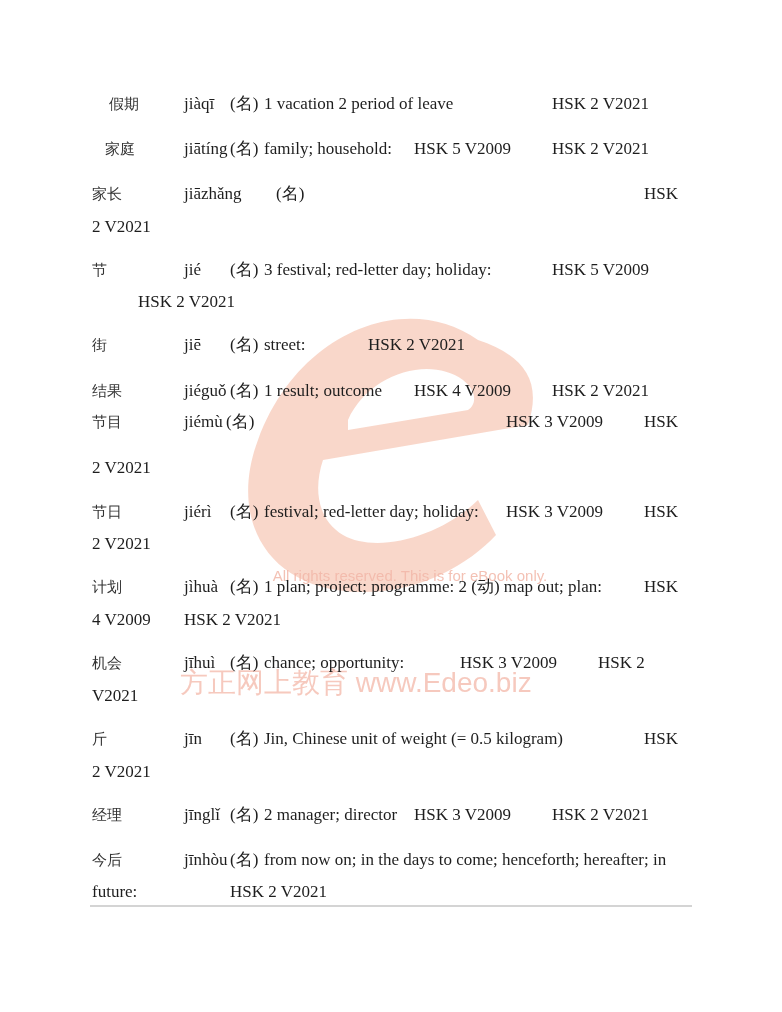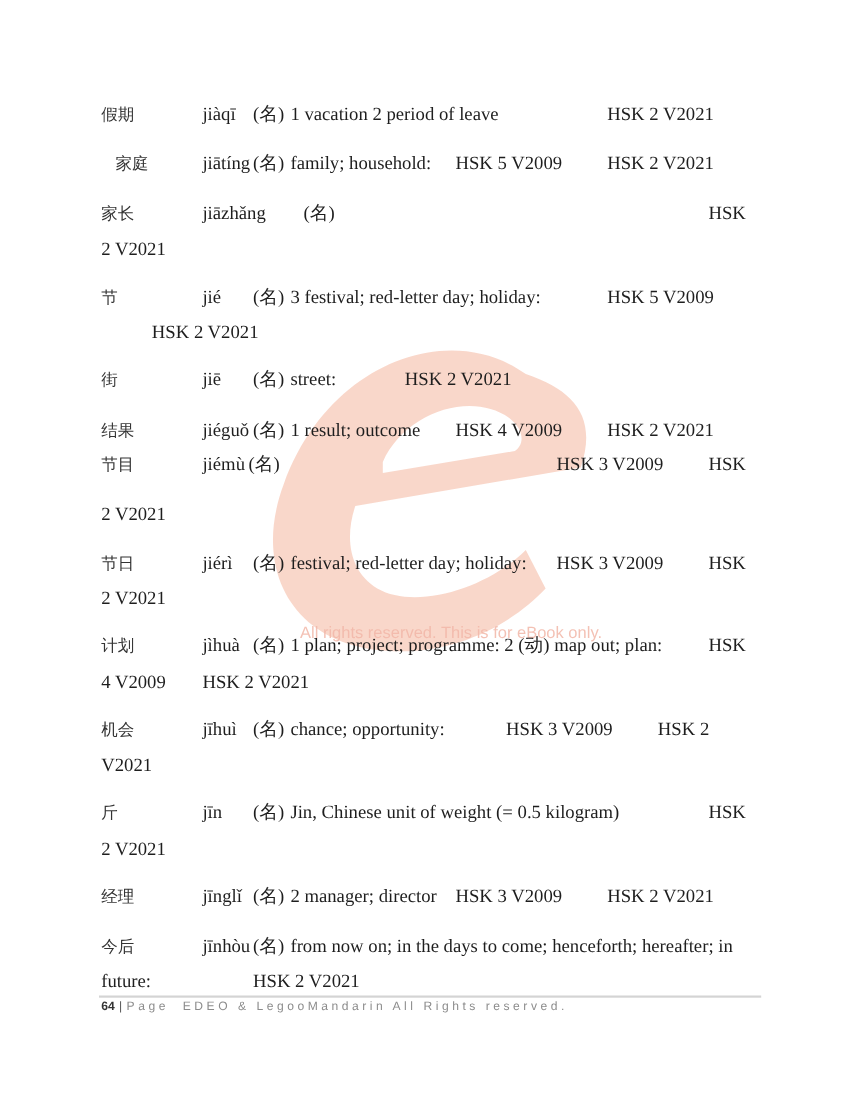--- a/index.html
+++ b/index.html
@@ -60,7 +60,7 @@
   </div>
 
   <div class="line" style="left:92px;top:94px;width:600px;height:20px;">
-    <span class="seg hz" style="left:0">假期</span>
+    <span class="seg hz" style="left:17px">假期</span>
     <span class="seg" style="left:92px">jiàqī</span>
     <span class="seg" style="left:138px">(名)</span>
     <span class="seg" style="left:172px">1 vacation 2 period of leave</span>

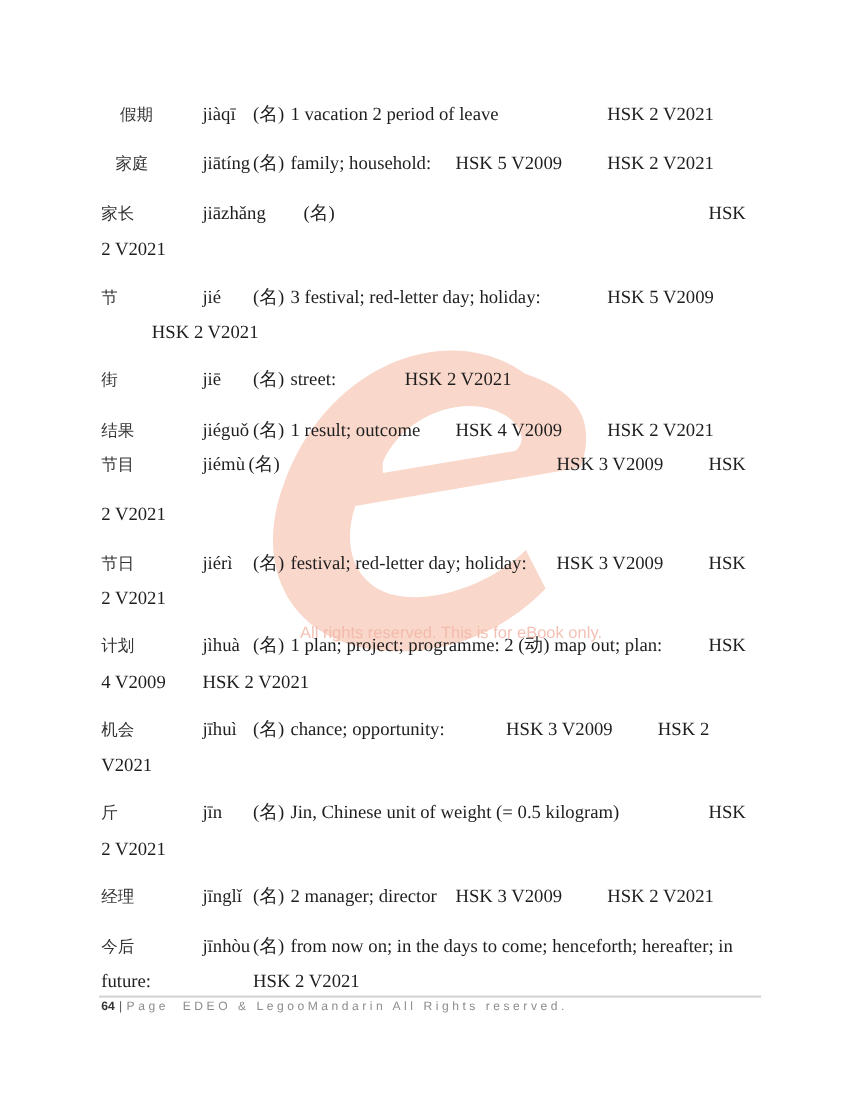--- a/index.html
+++ b/index.html
@@ -57,6 +57,10 @@
   </svg>
   <div class="wm wm-text1">
     <div>All rights reserved. This is for eBook only.</div>
+  </div>
+  <div class="wm wm-text3">
+    <span>方正网上教育</span>
+    <span>www.Edeo.biz</span>
   </div>
 
   <div class="line" style="left:92px;top:94px;width:600px;height:20px;">

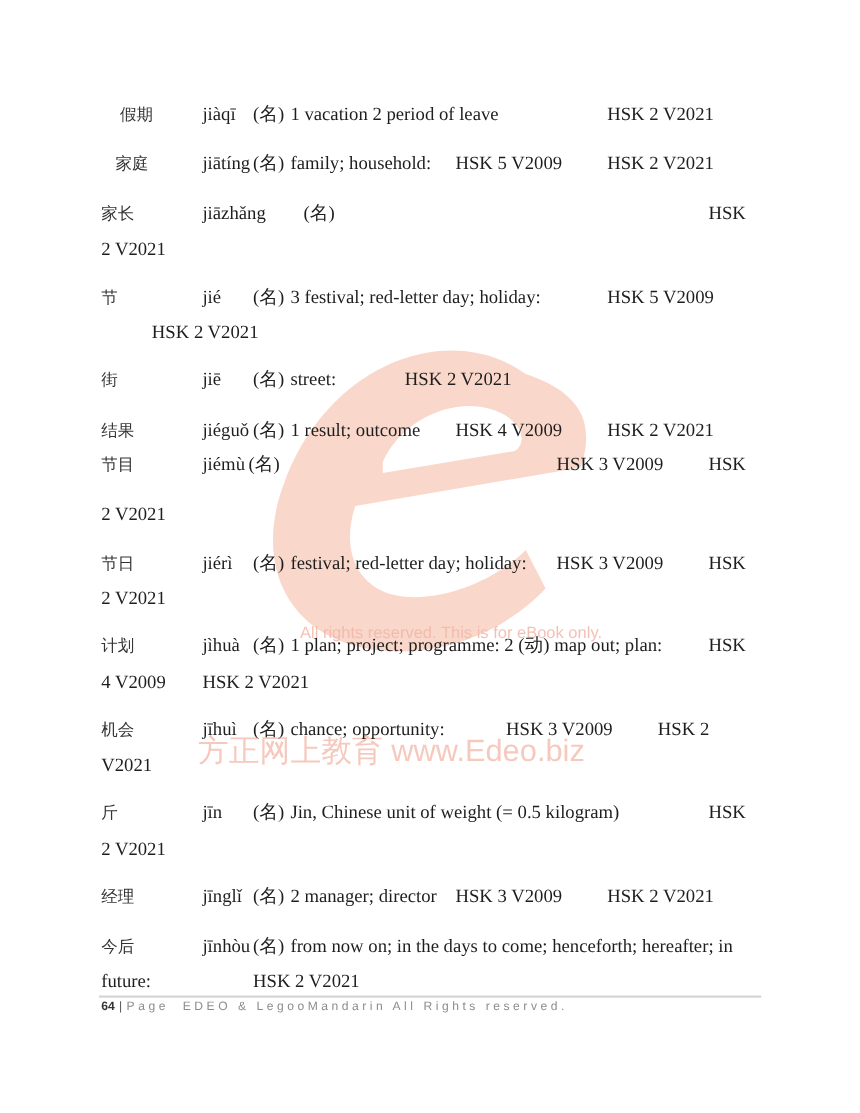--- a/index.html
+++ b/index.html
@@ -185,9 +185,6 @@
   </div>
 
   <div class="footer-rule"></div>
-  <div class="footer">
-    <span class="num">64</span><span class="bar">|</span><span>Page</span>&nbsp;&nbsp;<span>EDEO &amp; LegooMandarin  All Rights reserved.</span>
-  </div>
 
 </div>
 

